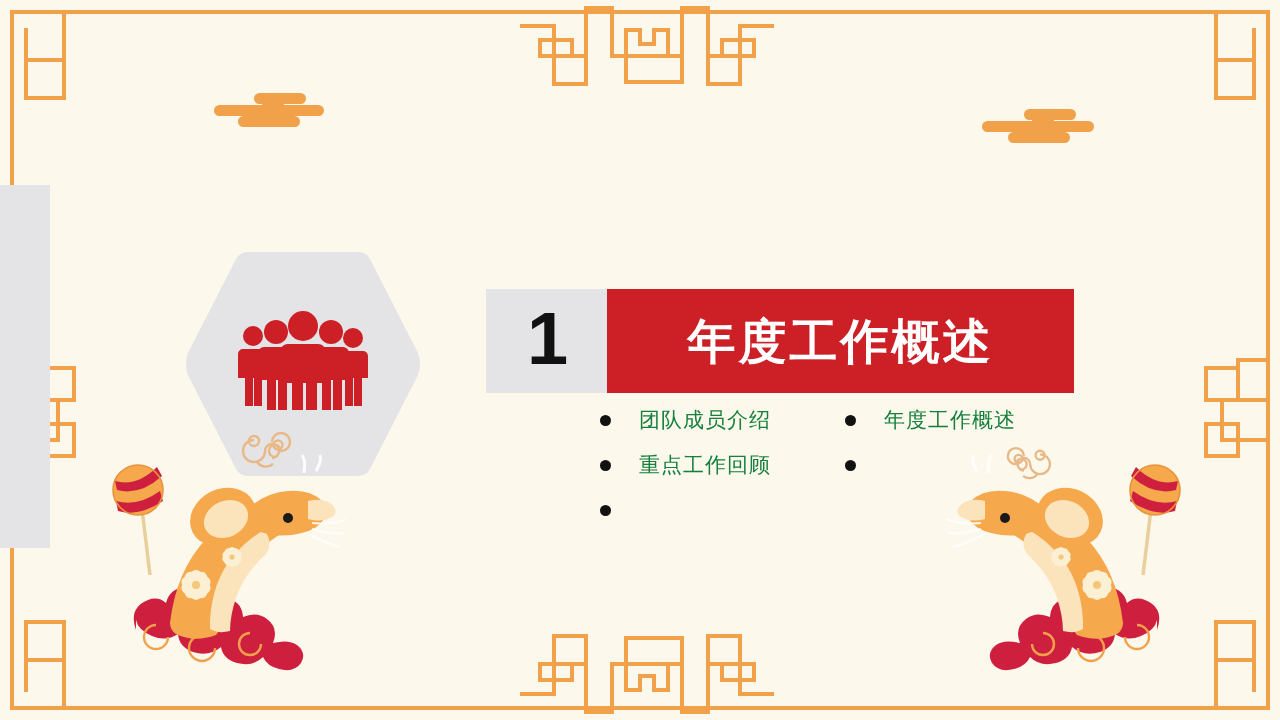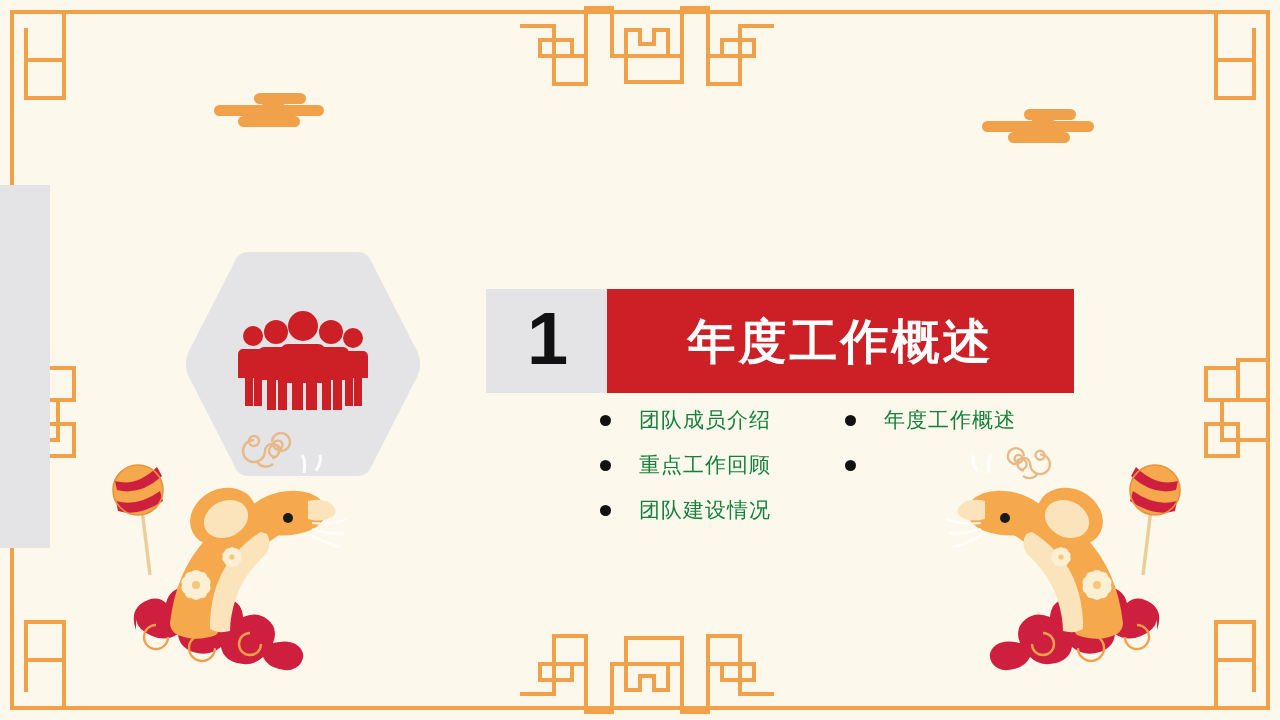--- a/index.html
+++ b/index.html
@@ -280,7 +280,6 @@
       </div>
       <div class="bullet-row">
         <span class="bullet-dot"></span>
-        <span class="bullet-text">团队建设情况</span>
       </div>
     </div>
 

